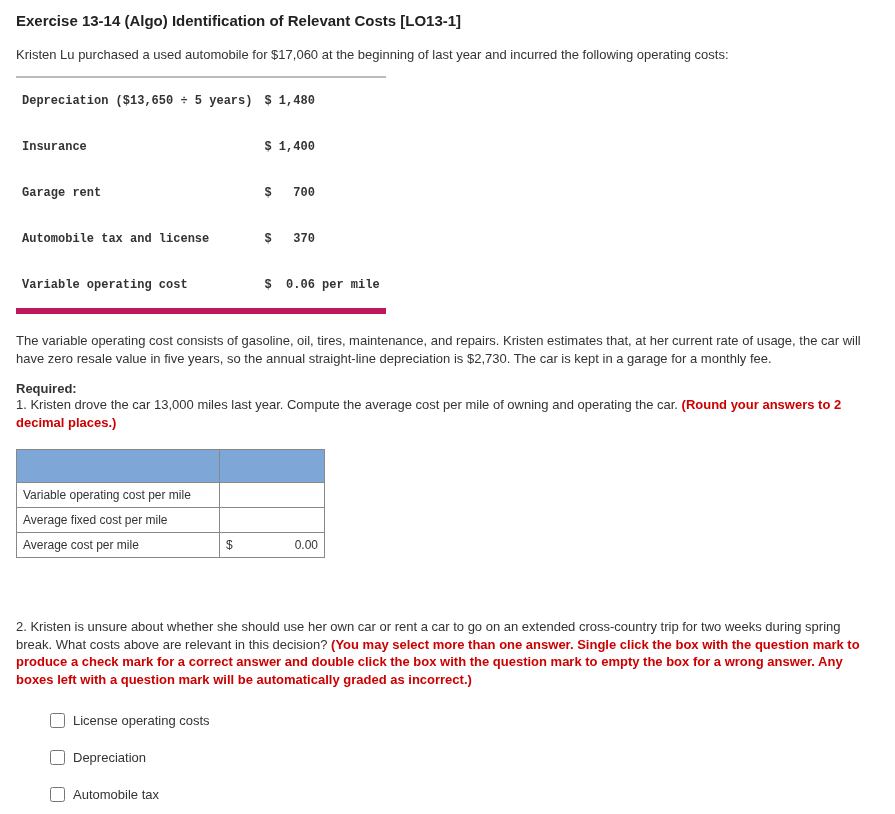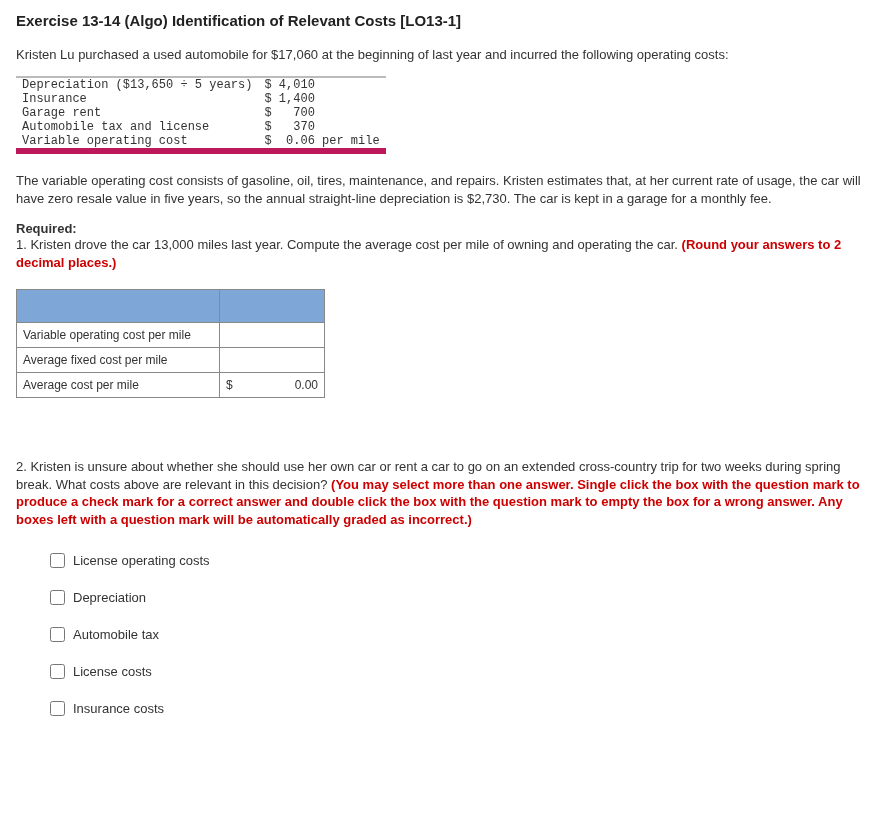--- a/index.html
+++ b/index.html
@@ -30,9 +30,10 @@
     margin-bottom: 18px;
   }
   .cost-table td {
-    padding: 0 6px;
+    padding: 16px 6px;
     white-space: pre;
     vertical-align: top;
+    font-weight: bold;
   }
   .cost-table .top-border td { border-top: 2px solid #bbb; }
   .cost-table .bot-border td { border-bottom: 6px solid #be185d; }

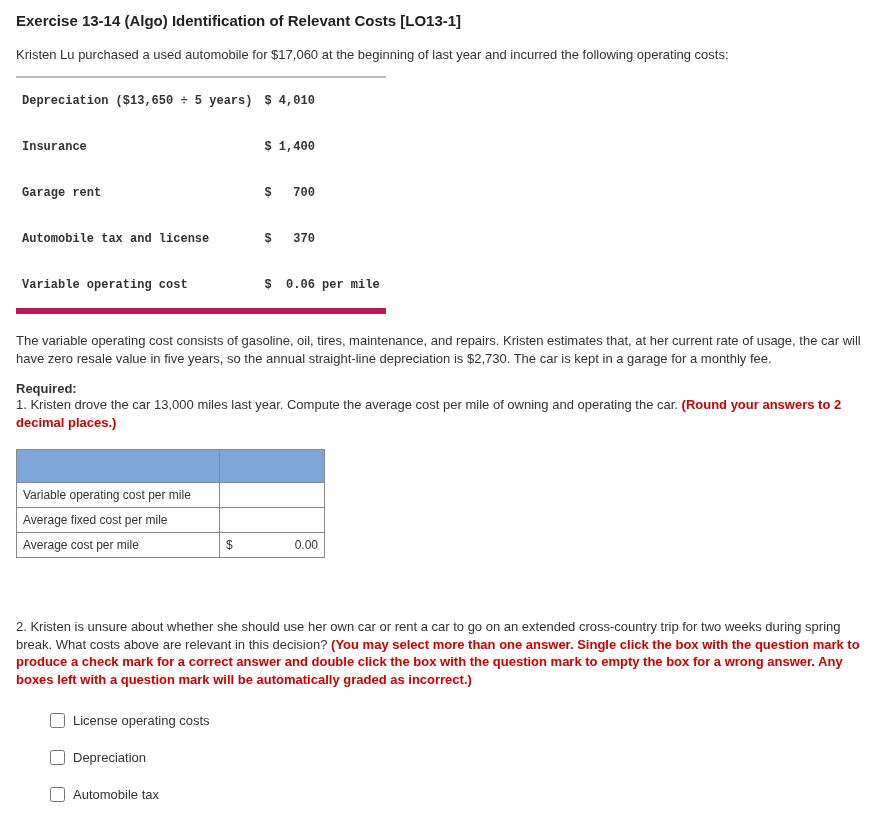--- a/index.html
+++ b/index.html
@@ -98,7 +98,7 @@
   <tbody>
       <tr class="top-border">
     <td>Depreciation ($13,650 ÷ 5 years)</td>
-    <td>$ 4,010</td>
+    <td>$ 1,480</td>
   </tr>
   <tr>
     <td>Insurance</td>

